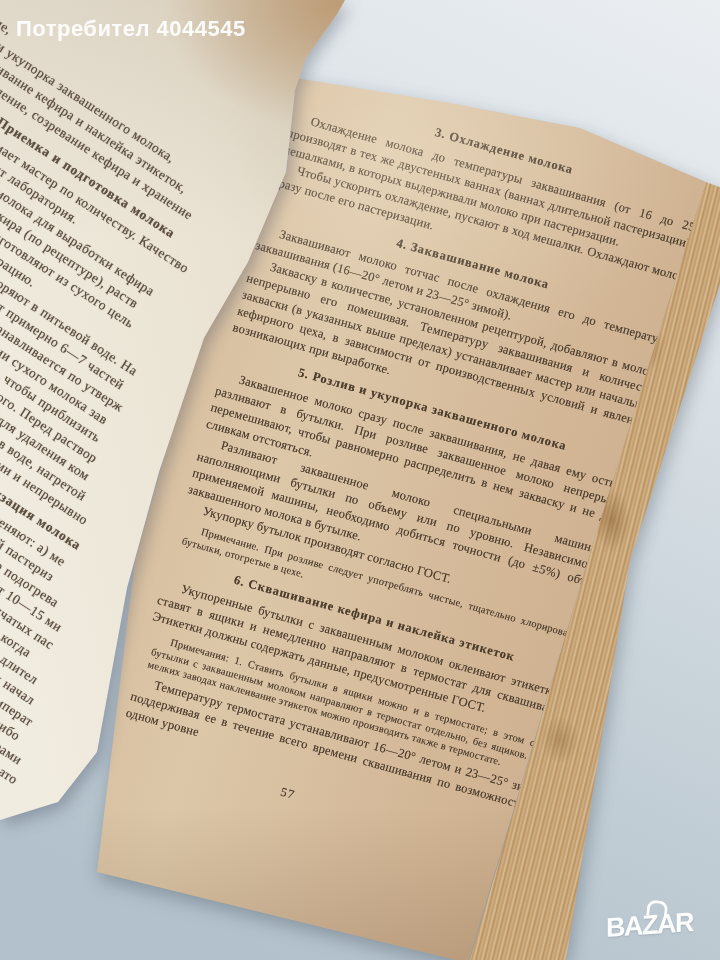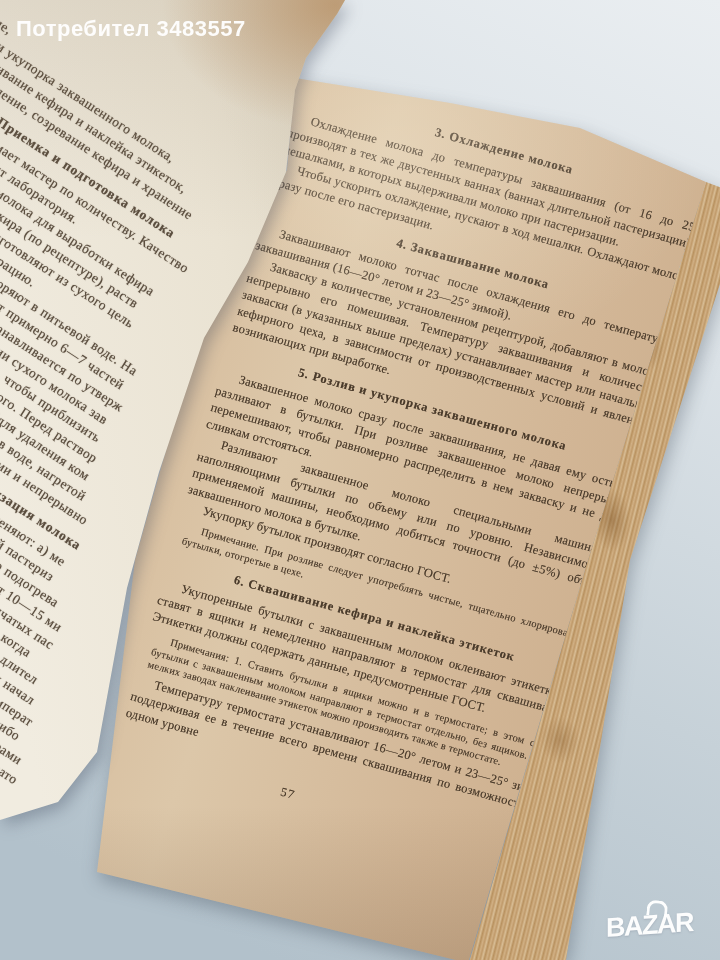--- a/index.html
+++ b/index.html
@@ -139,7 +139,7 @@
     </div>
   </div>
 
-  <div class="watermark">Потребител 3483557</div>
+  <div class="watermark">Потребител 4044545</div>
   <div class="bazar-logo">
     <span class="bazar-word">BAZAR</span>
     <span class="bazar-handle"></span>

